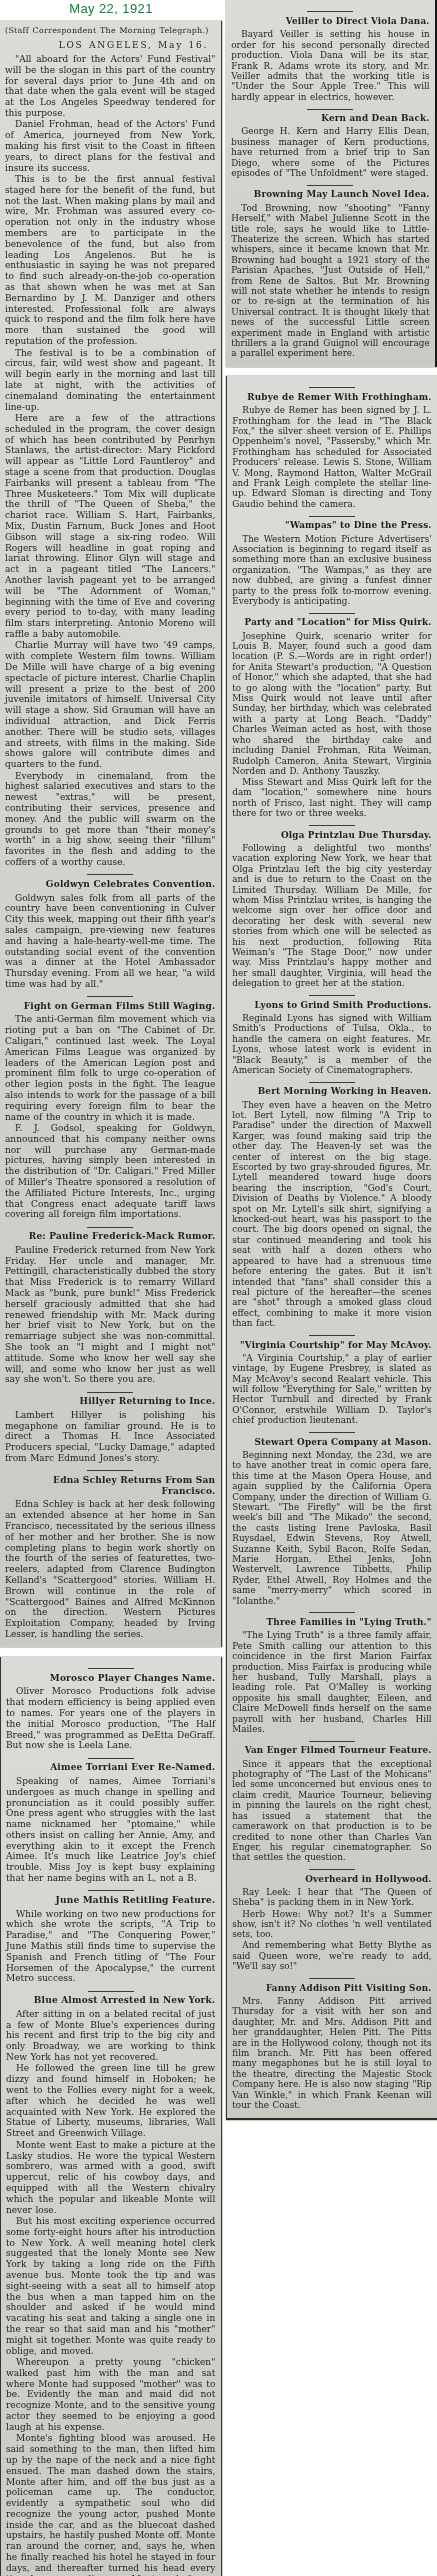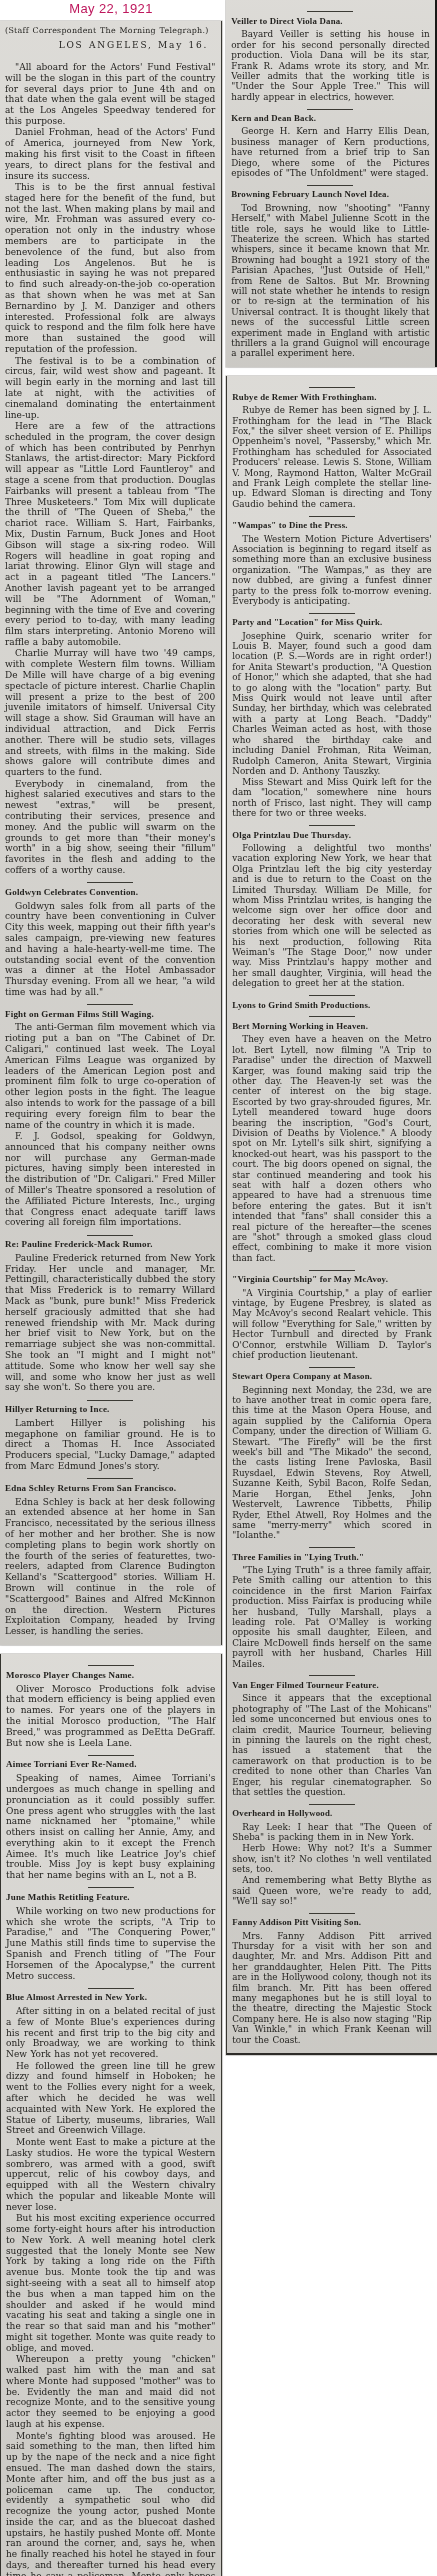--- a/index.html
+++ b/index.html
@@ -20,7 +20,7 @@
     font-size:13px;letter-spacing:0.4px;
     text-align:center;
     padding:3.6px 0 6.4px 0;
-    color:#be185d;
+    color:#15803d;
     background:var(--page,#ffffff);
   }
   .clip-block{

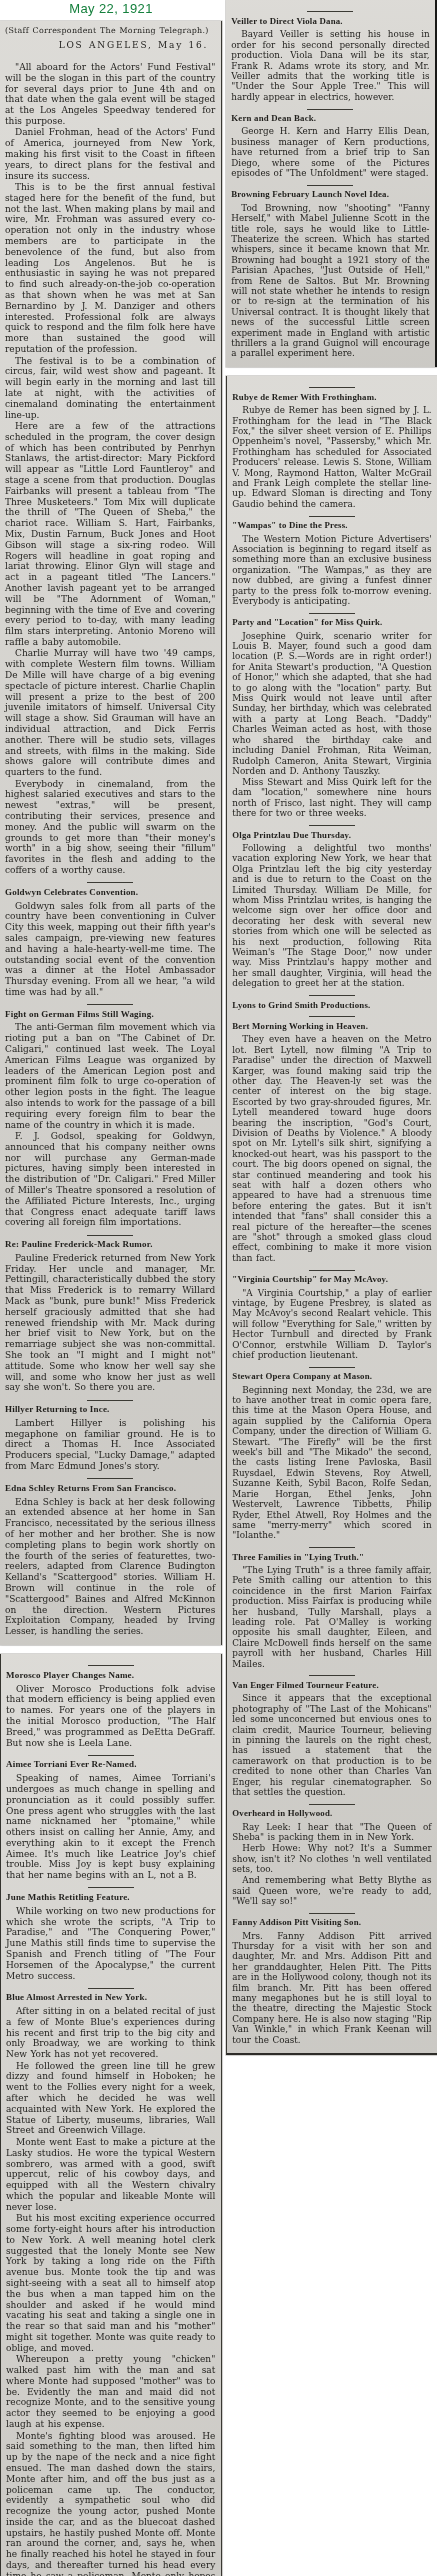--- a/index.html
+++ b/index.html
@@ -39,9 +39,8 @@
     margin:1.4px 0 2.9px 0;
     font-size:1em;
     font-weight:bold;
-    text-align:left;
+    text-align:right;
     letter-spacing:0.2px;
-    font-family:Liberation Serif, serif;
   }
   .rule{
     width:46px;height:0;

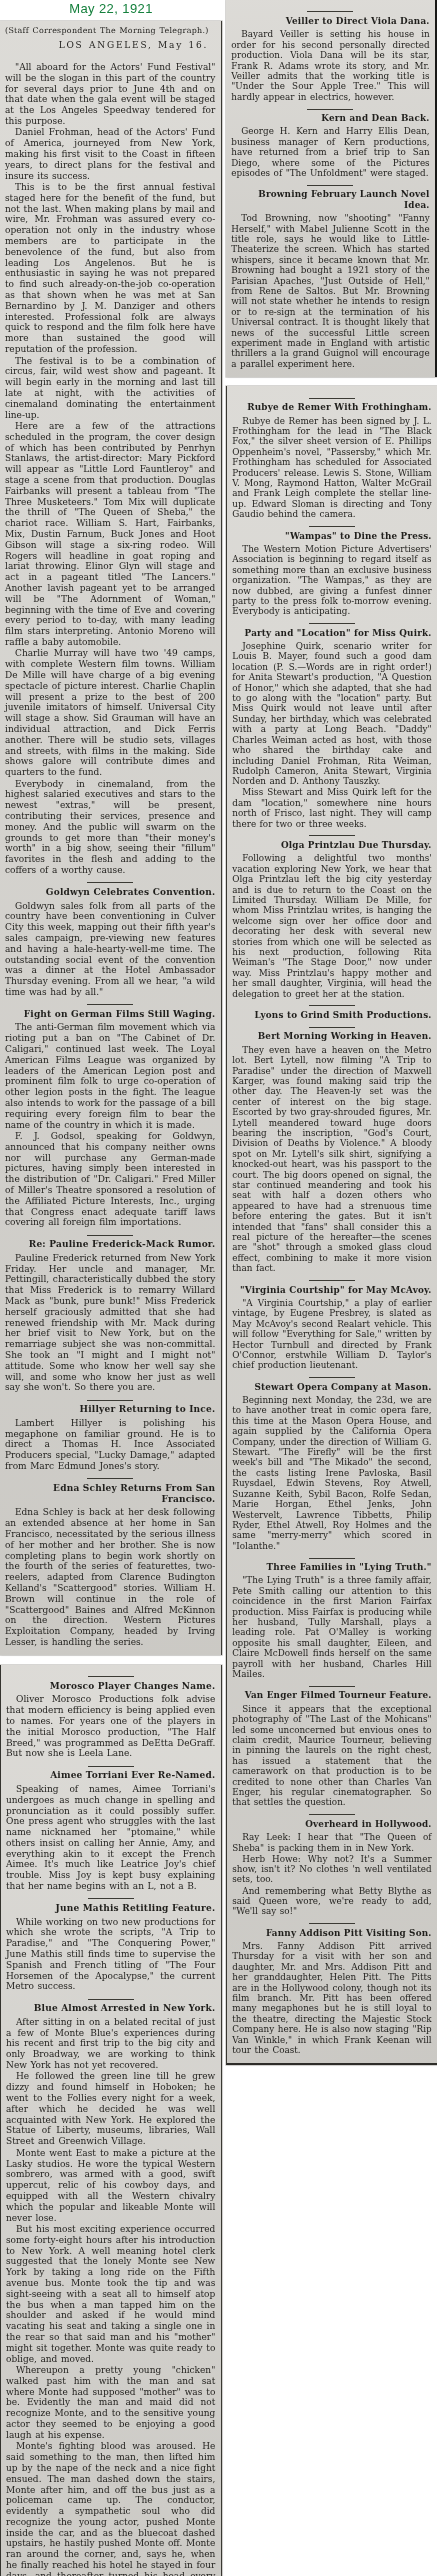--- a/index.html
+++ b/index.html
@@ -58,7 +58,7 @@
     text-align:right;
     letter-spacing:1.8px;
     padding-right:7.1px;
-    margin-bottom:11px;
+    margin-bottom:3px;
     text-indent:0;
   }
   article{display:block;}

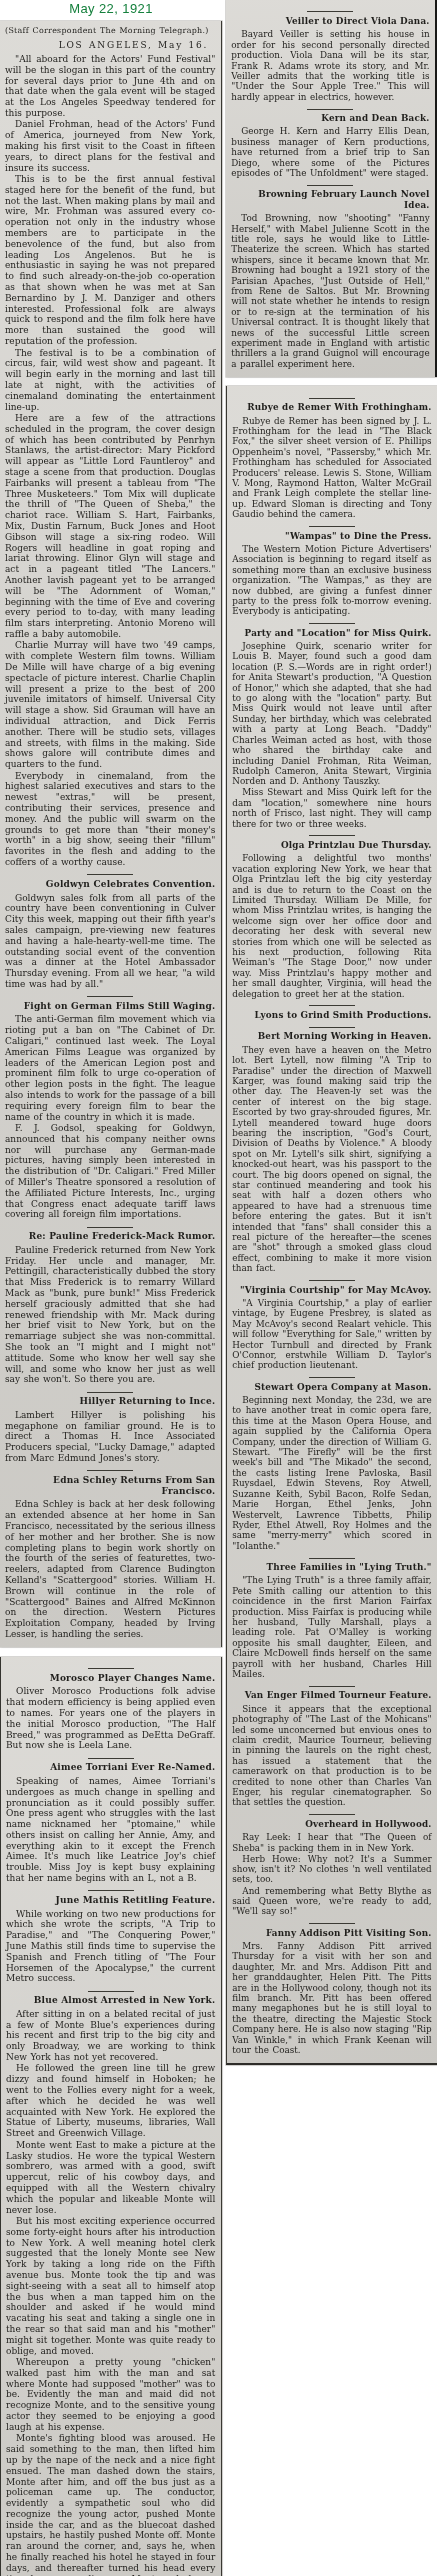--- a/index.html
+++ b/index.html
@@ -157,7 +157,7 @@
             </article>
             <article>
               <div class="rule"></div>
-              <h3>Browning February Launch Novel Idea.</h3>
+              <h3>Browning May Launch Novel Idea.</h3>
               <p>Tod Browning, now "shooting" "Fanny Herself," with Mabel Julienne Scott in the title role, says he would like to Little-Theaterize the screen. Which has started whispers, since it became known that Mr. Browning had bought a 1921 story of the Parisian Apaches, "Just Outside of Hell," from Rene de Saltos. But Mr. Browning will not state whether he intends to resign or to re-sign at the termination of his Universal contract. It is thought likely that news of the successful Little screen experiment made in England with artistic thrillers a la grand Guignol will encourage a parallel experiment here.</p>
             </article>
           </section>

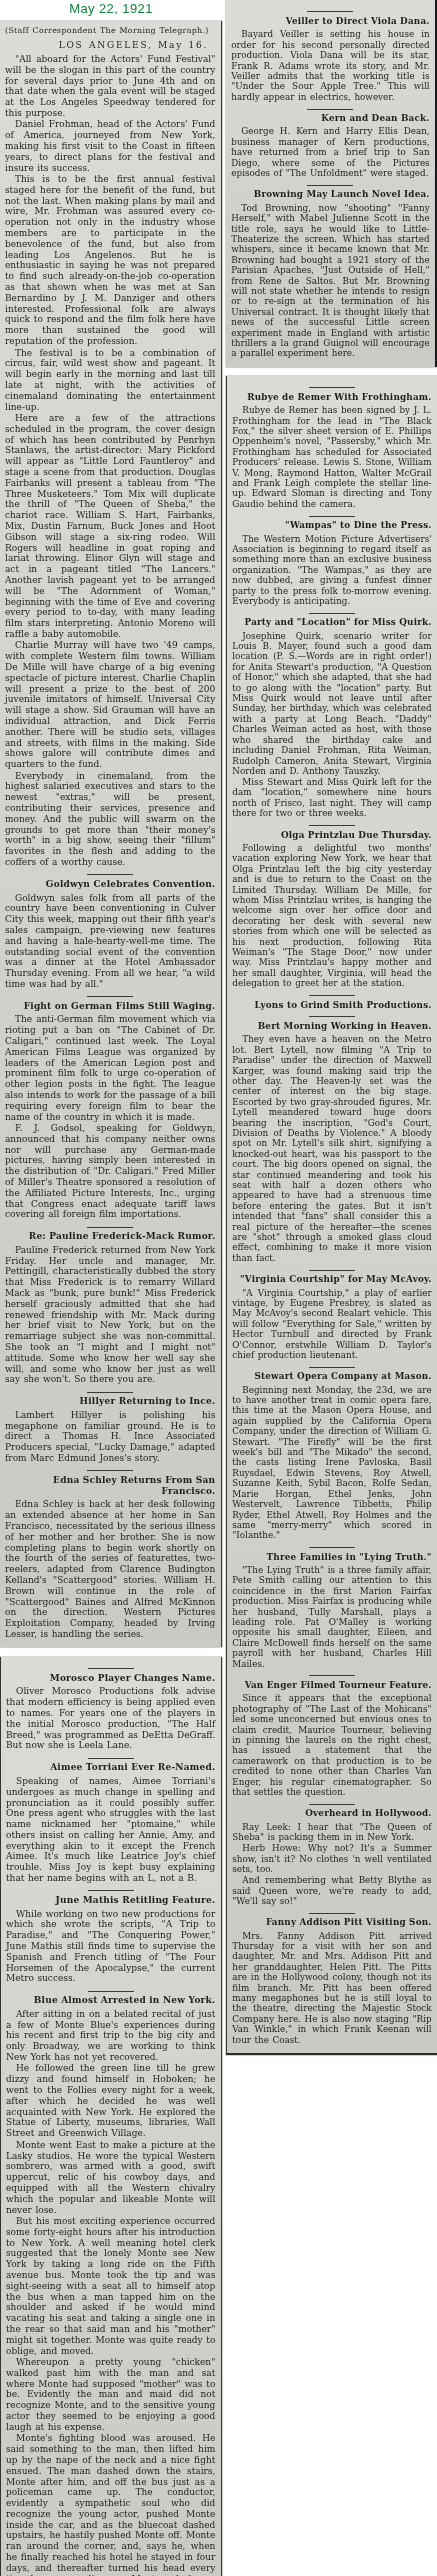--- a/index.html
+++ b/index.html
@@ -186,6 +186,7 @@
             <article>
               <div class="rule"></div>
               <h3>Lyons to Grind Smith Productions.</h3>
+              <p>Reginald Lyons has signed with William Smith's Productions of Tulsa, Okla., to handle the camera on eight features. Mr. Lyons, whose latest work is evident in "Black Beauty," is a member of the American Society of Cinematographers.</p>
             </article>
             <article>
               <div class="rule"></div>

